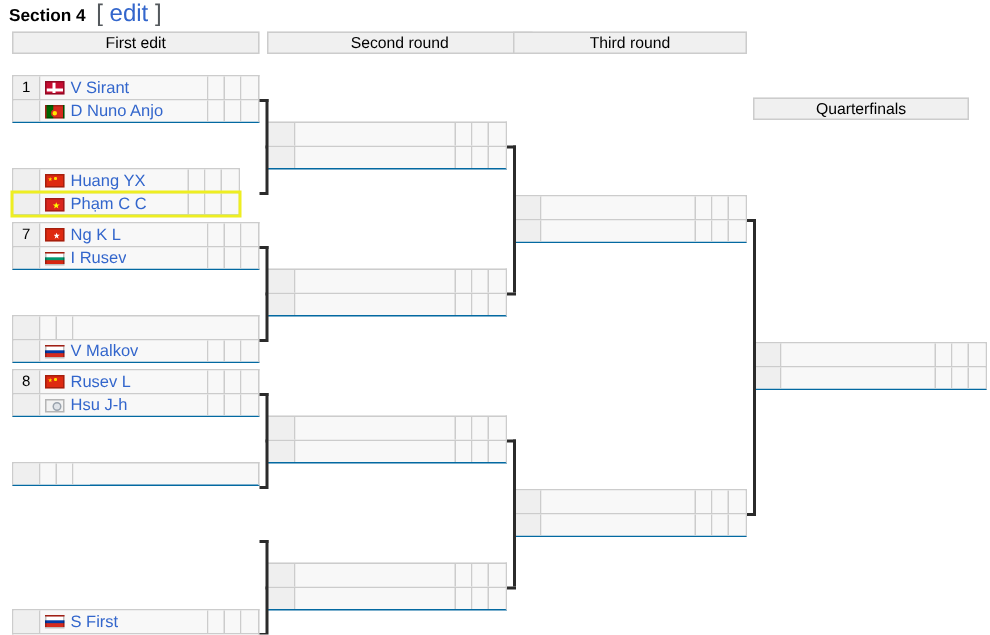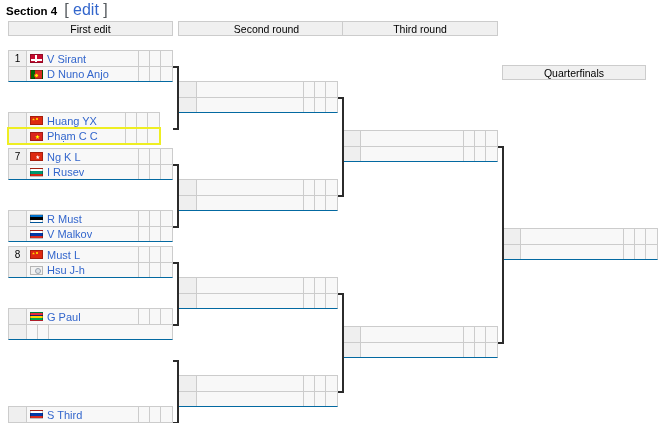--- a/index.html
+++ b/index.html
@@ -217,10 +217,6 @@
     <div class="match" style="left: 8px; top: 210px; width: 165px;">
       <div class="row">
         <div class="seed"></div>
-        <div class="name">
-          <span class="flag f-est"></span>
-          <a href="#" class="nm bracket-lk">R Must</a>
-        </div>
         <div class="sc"></div>
         <div class="sc"></div>
         <div class="sc"></div>

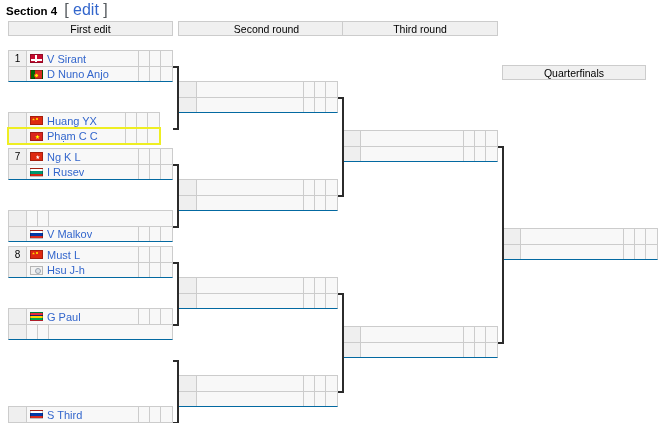--- a/index.html
+++ b/index.html
@@ -237,7 +237,7 @@
         <div class="seed">8</div>
         <div class="name">
           <span class="flag f-chn"></span>
-          <a href="#" class="nm bracket-lk">Must L</a>
+          <a href="#" class="nm bracket-lk">Rusev L</a>
         </div>
         <div class="sc"></div>
         <div class="sc"></div>

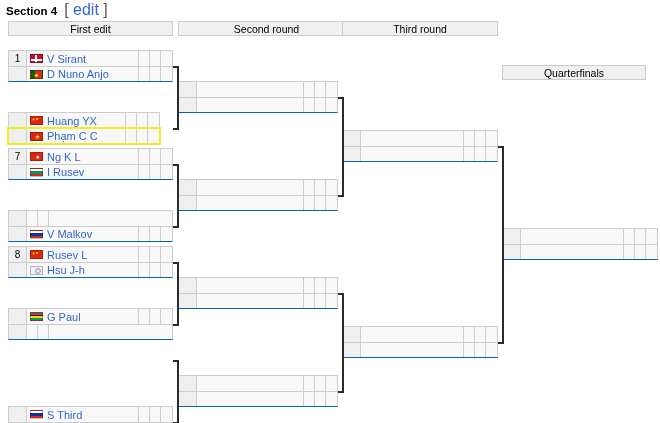--- a/index.html
+++ b/index.html
@@ -255,16 +255,6 @@
       </div>
     </div>
     <div class="match" style="left: 8px; top: 308px; width: 165px;">
-      <div class="row">
-        <div class="seed"></div>
-        <div class="name">
-          <span class="flag f-mri"></span>
-          <a href="#" class="nm bracket-lk">G Paul</a>
-        </div>
-        <div class="sc"></div>
-        <div class="sc"></div>
-        <div class="sc"></div>
-      </div>
       <div class="row">
         <div class="seed"></div>
         <div class="sc"></div>

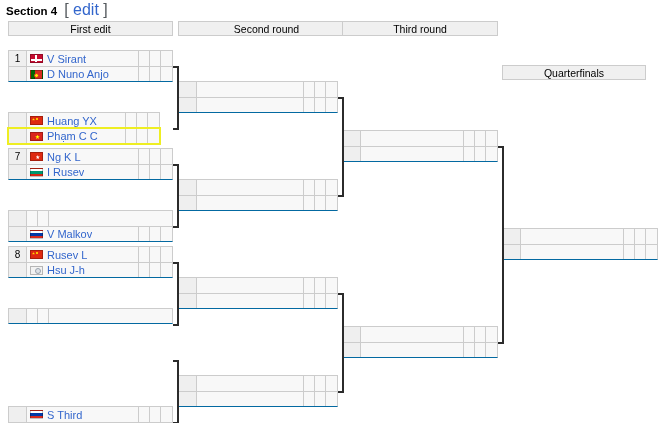--- a/index.html
+++ b/index.html
@@ -269,7 +269,7 @@
         <div class="seed"></div>
         <div class="name">
           <span class="flag f-rus"></span>
-          <a href="#" class="nm bracket-lk">S Third</a>
+          <a href="#" class="nm bracket-lk">S First</a>
         </div>
         <div class="sc"></div>
         <div class="sc"></div>

